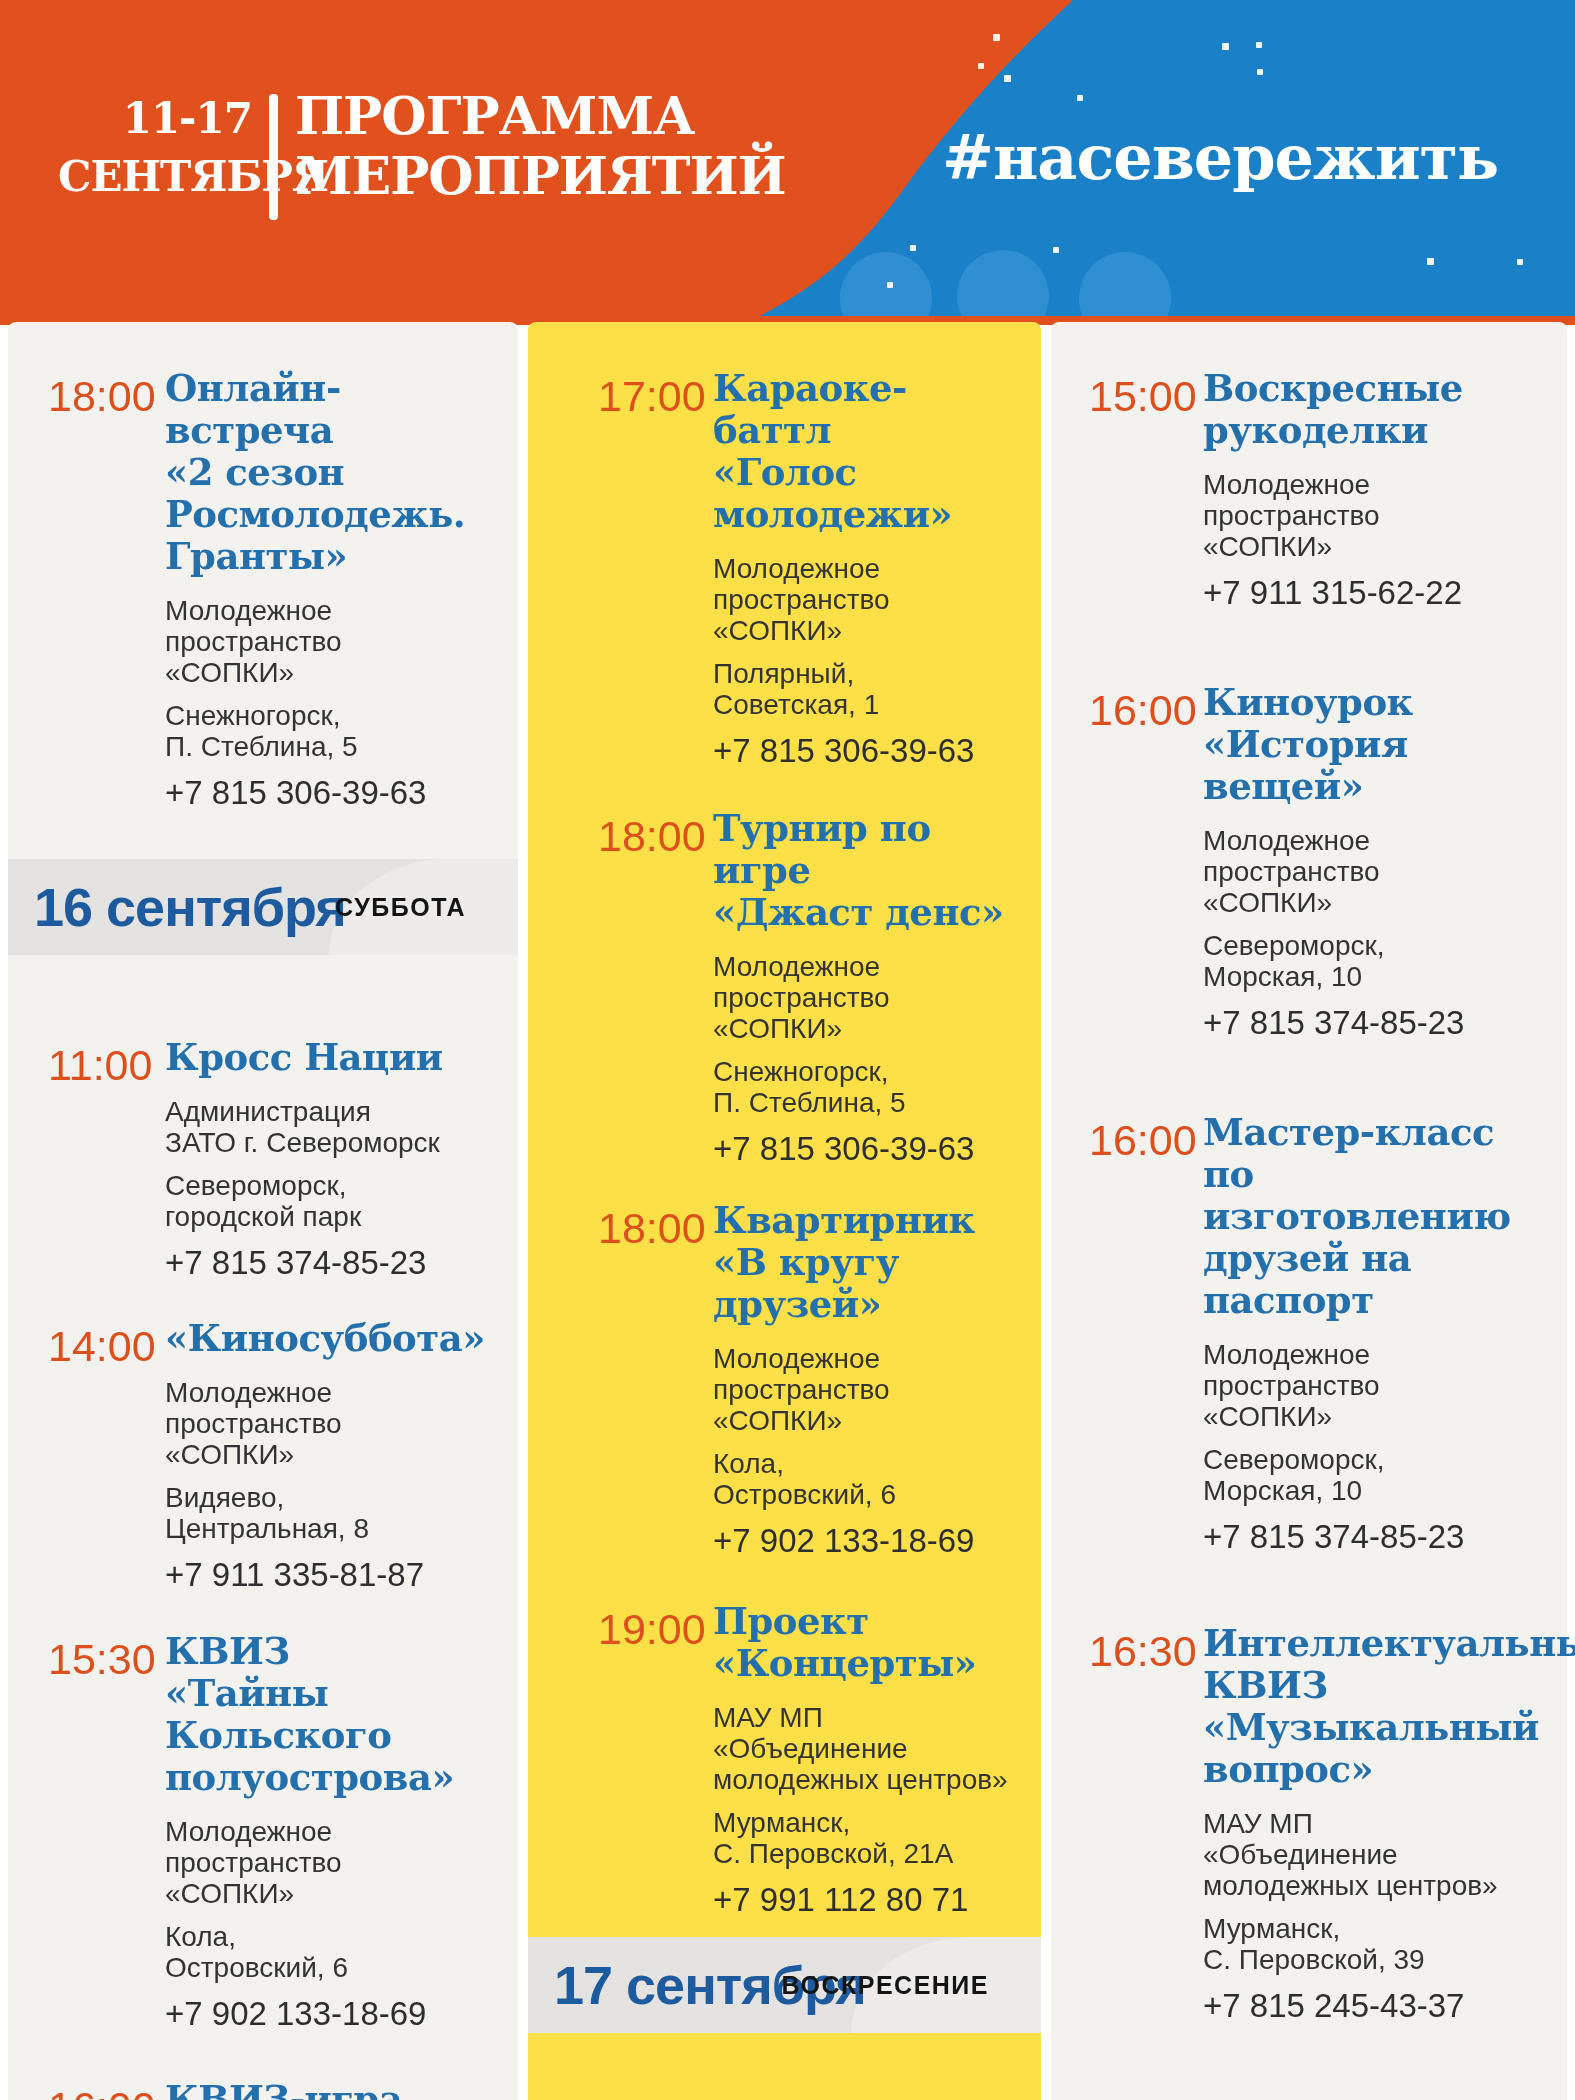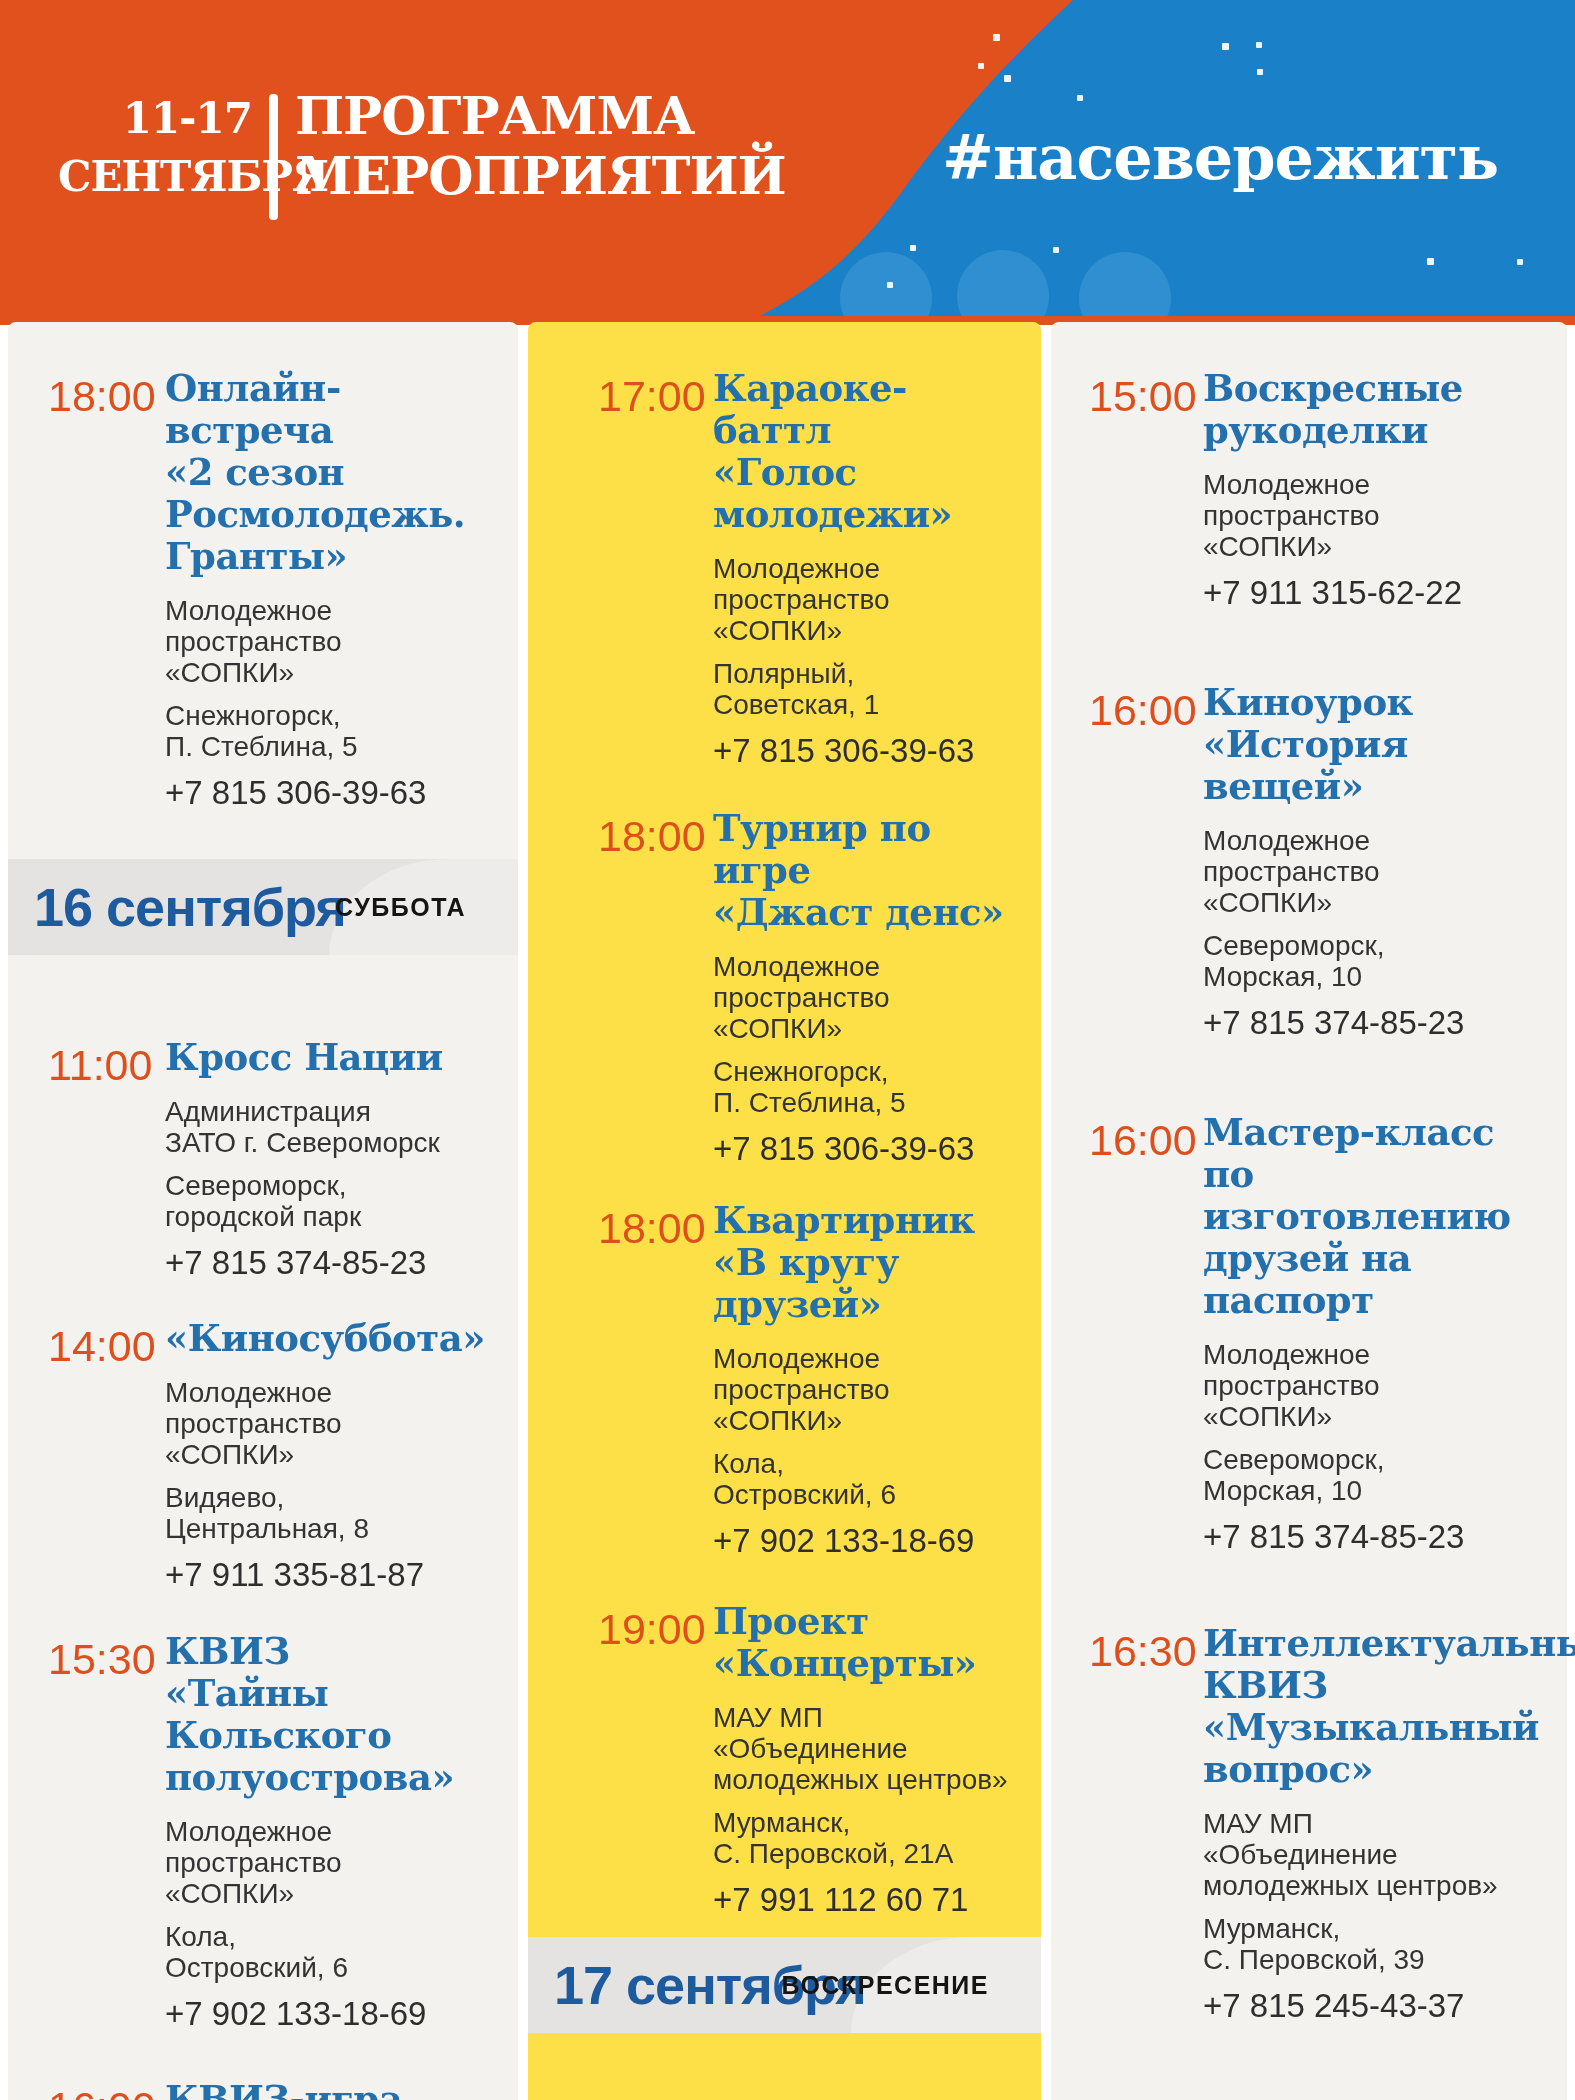--- a/index.html
+++ b/index.html
@@ -203,7 +203,7 @@
 молодежных центров»</div>
         <div class="address">Мурманск,
 С. Перовской, 21А</div>
-        <div class="phone">+7 991 112 60 71</div>
+        <div class="phone">+7 991 112 80 71</div>
       </div>
     </div>
 

